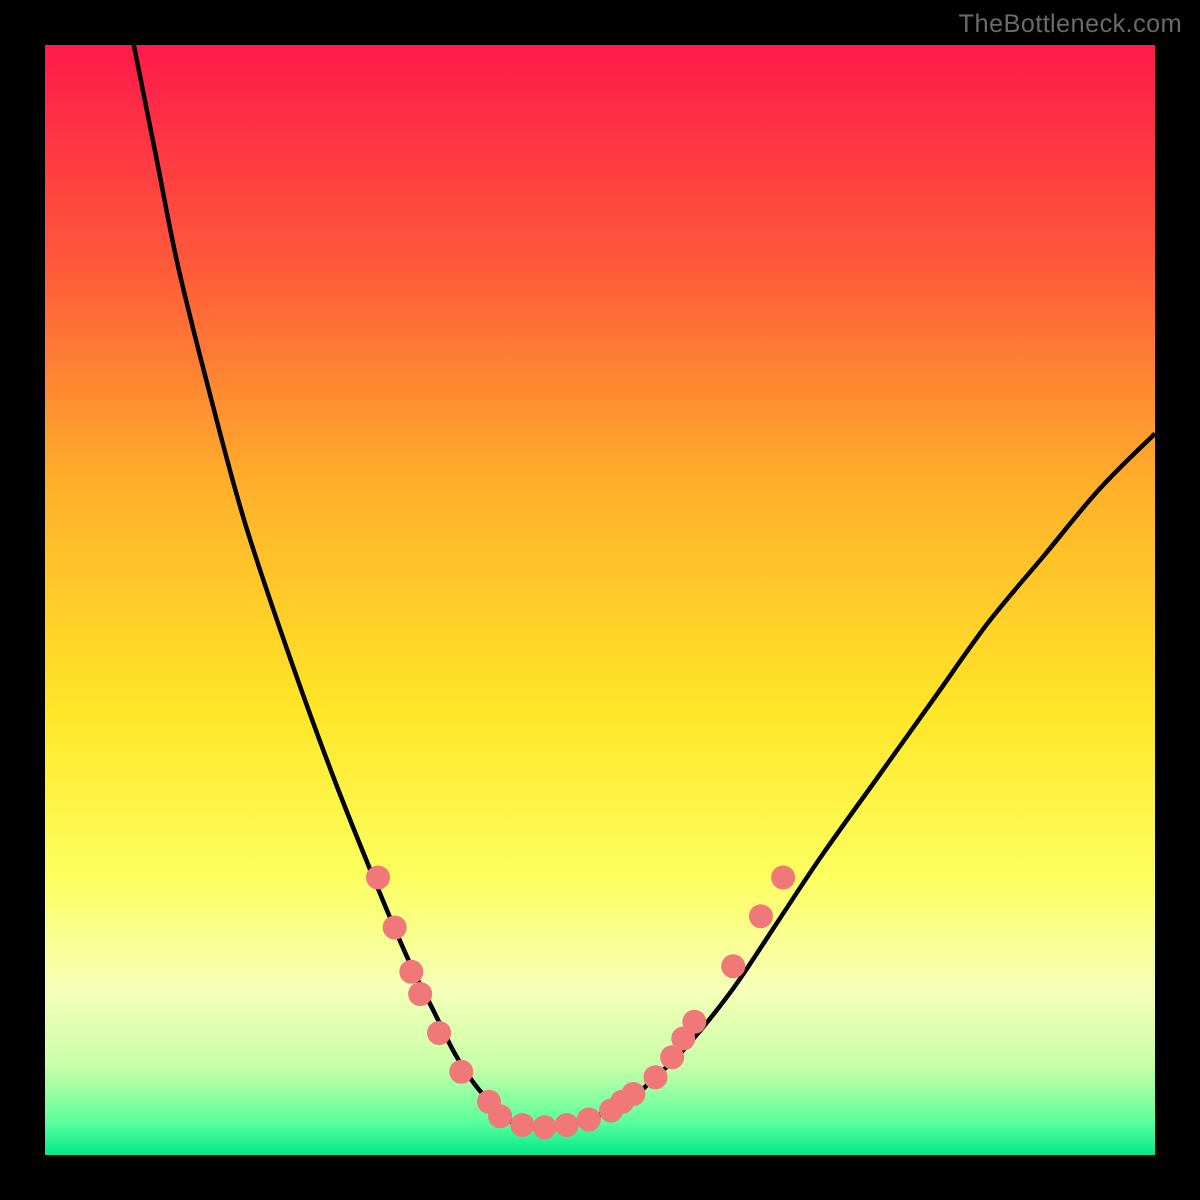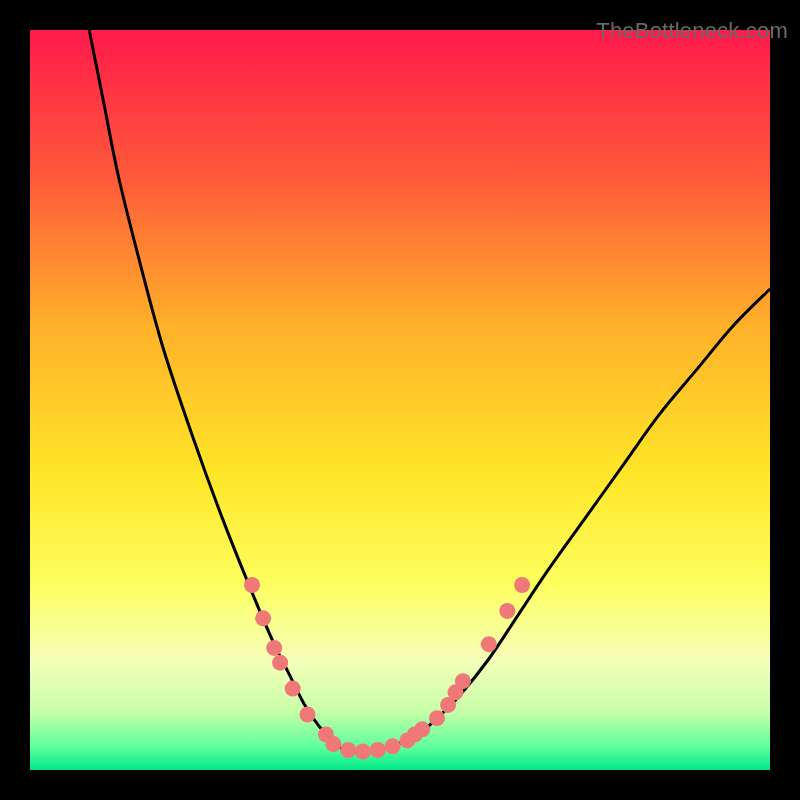--- a/index.html
+++ b/index.html
@@ -16,11 +16,10 @@
     top: 6px;
     right: 12px;
     color: #6a6a6a;
-    font-size: 22px;
+    font-size: 17px;
     font-weight: 500;
     z-index: 10;
     letter-spacing: 0.2px;
-    margin-top: 12px;
   }
   .plot {
     position: absolute;

